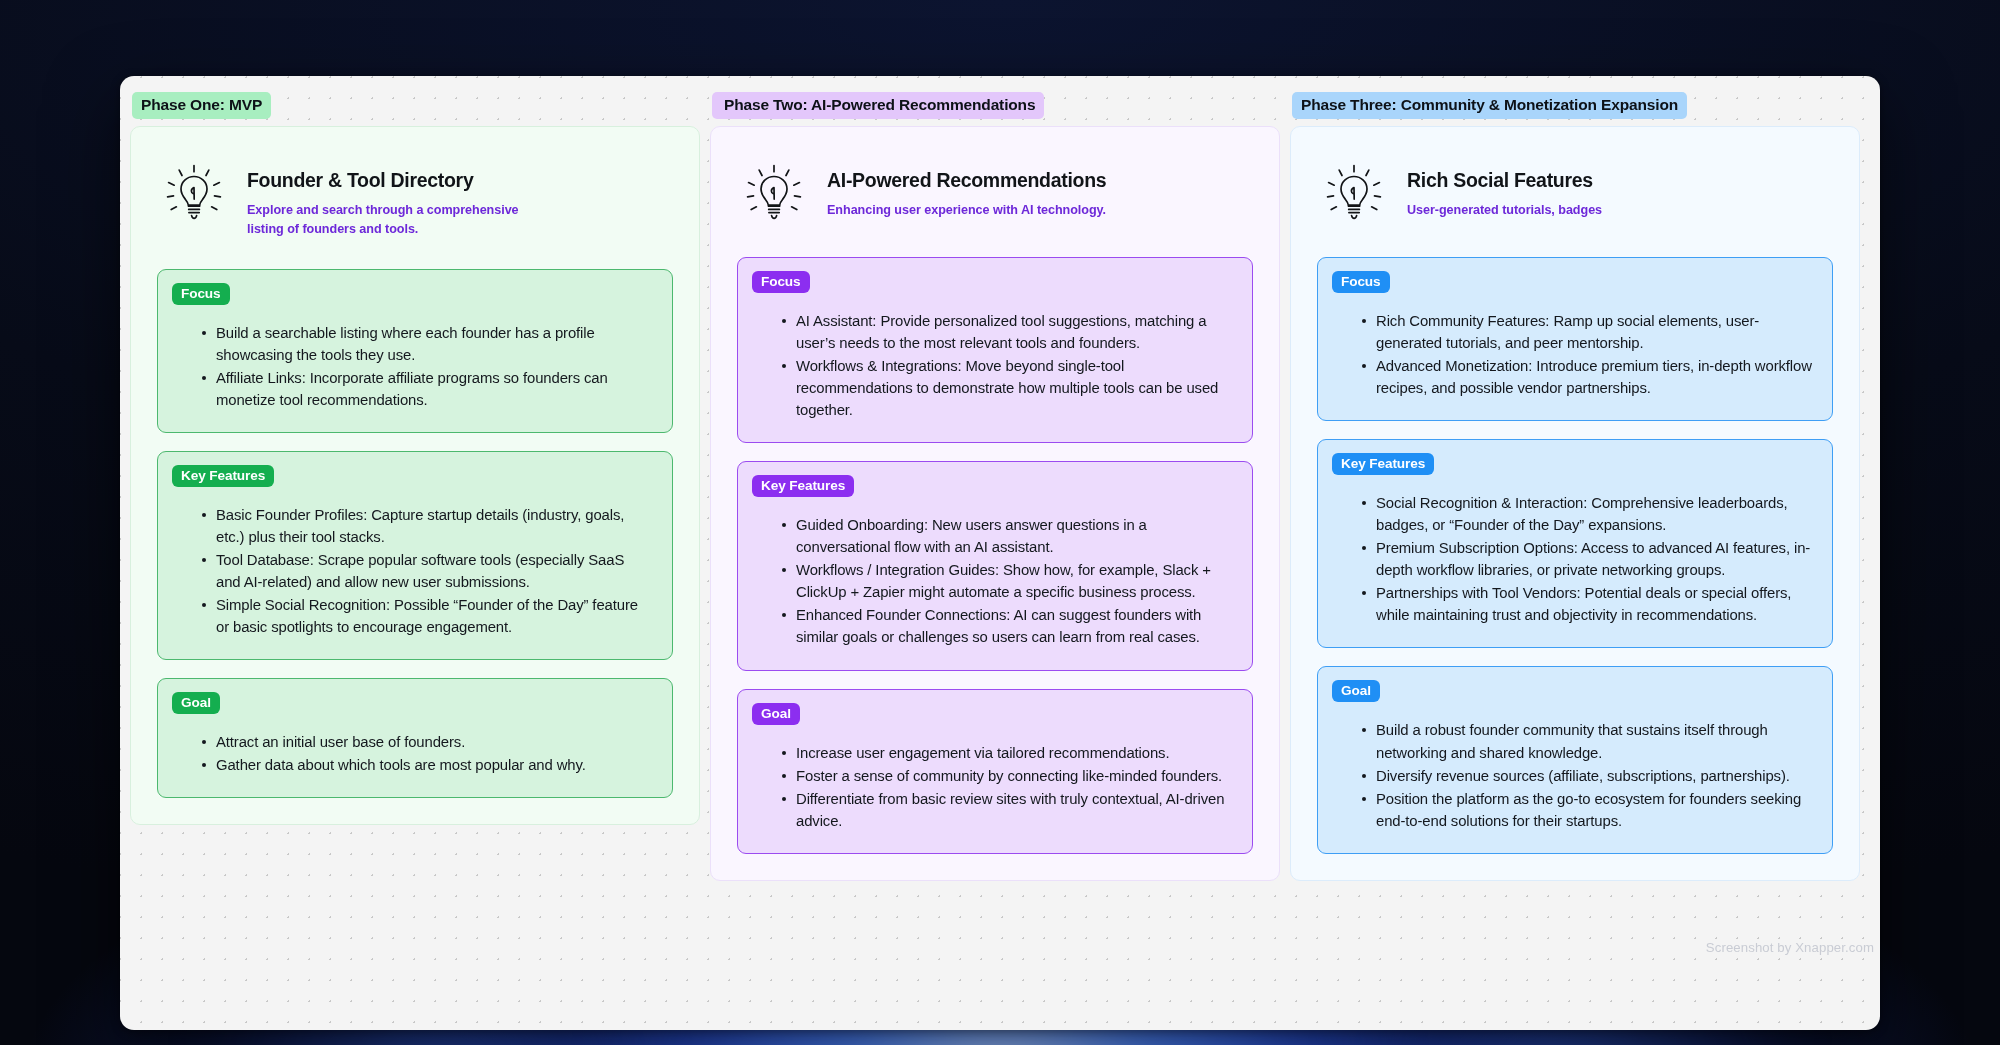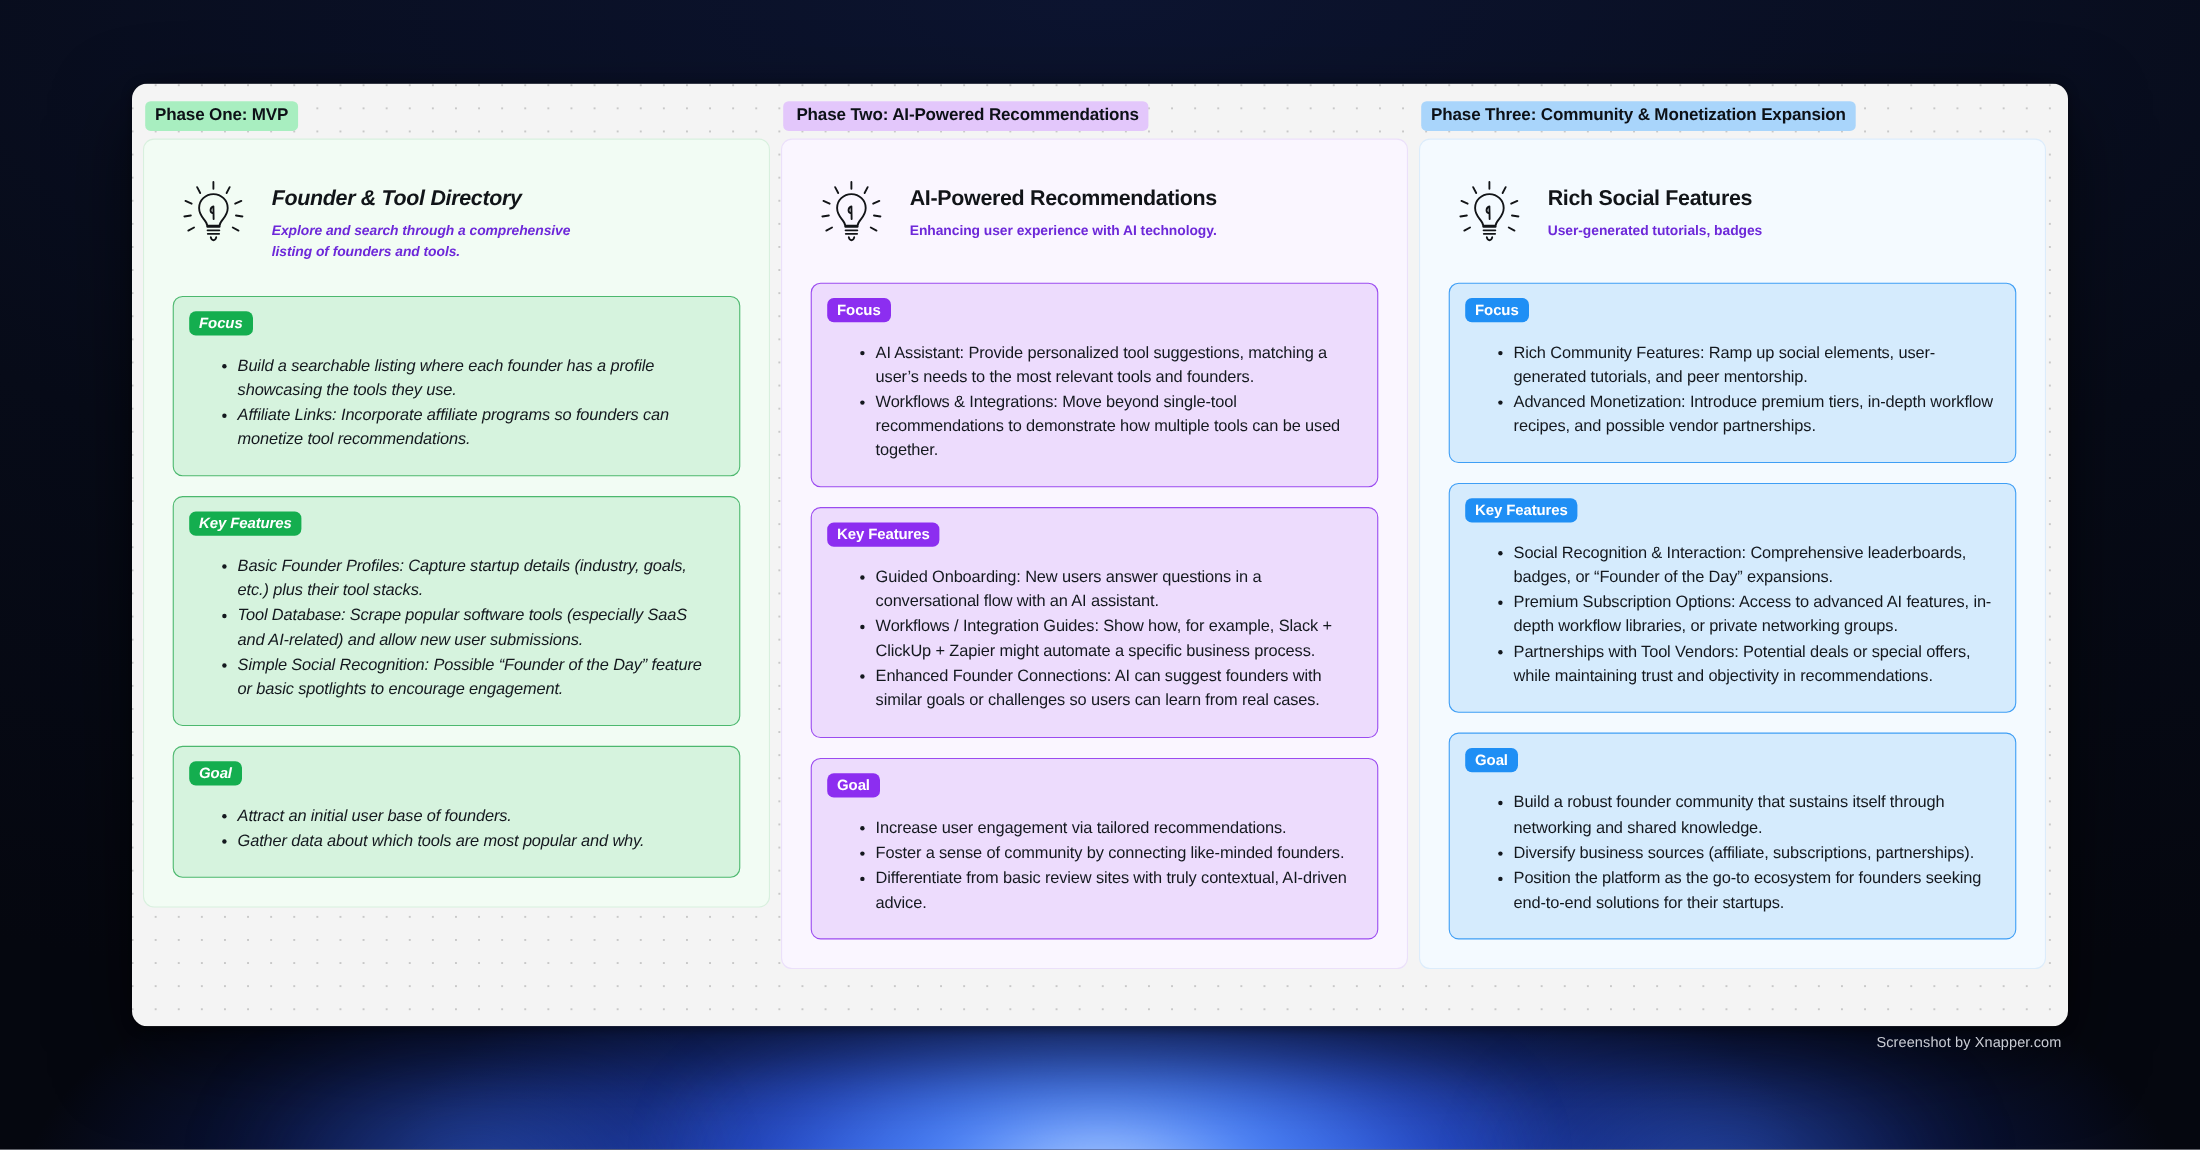--- a/index.html
+++ b/index.html
@@ -55,7 +55,7 @@
     left: 120px;
     top: 76px;
     width: 1760px;
-    height: 857px;
+    height: 954px;
     background: #f4f4f4;
     border-radius: 14px;
     box-shadow: 0 26px 70px rgba(0,0,0,0.55), 0 2px 10px rgba(0,0,0,0.4);

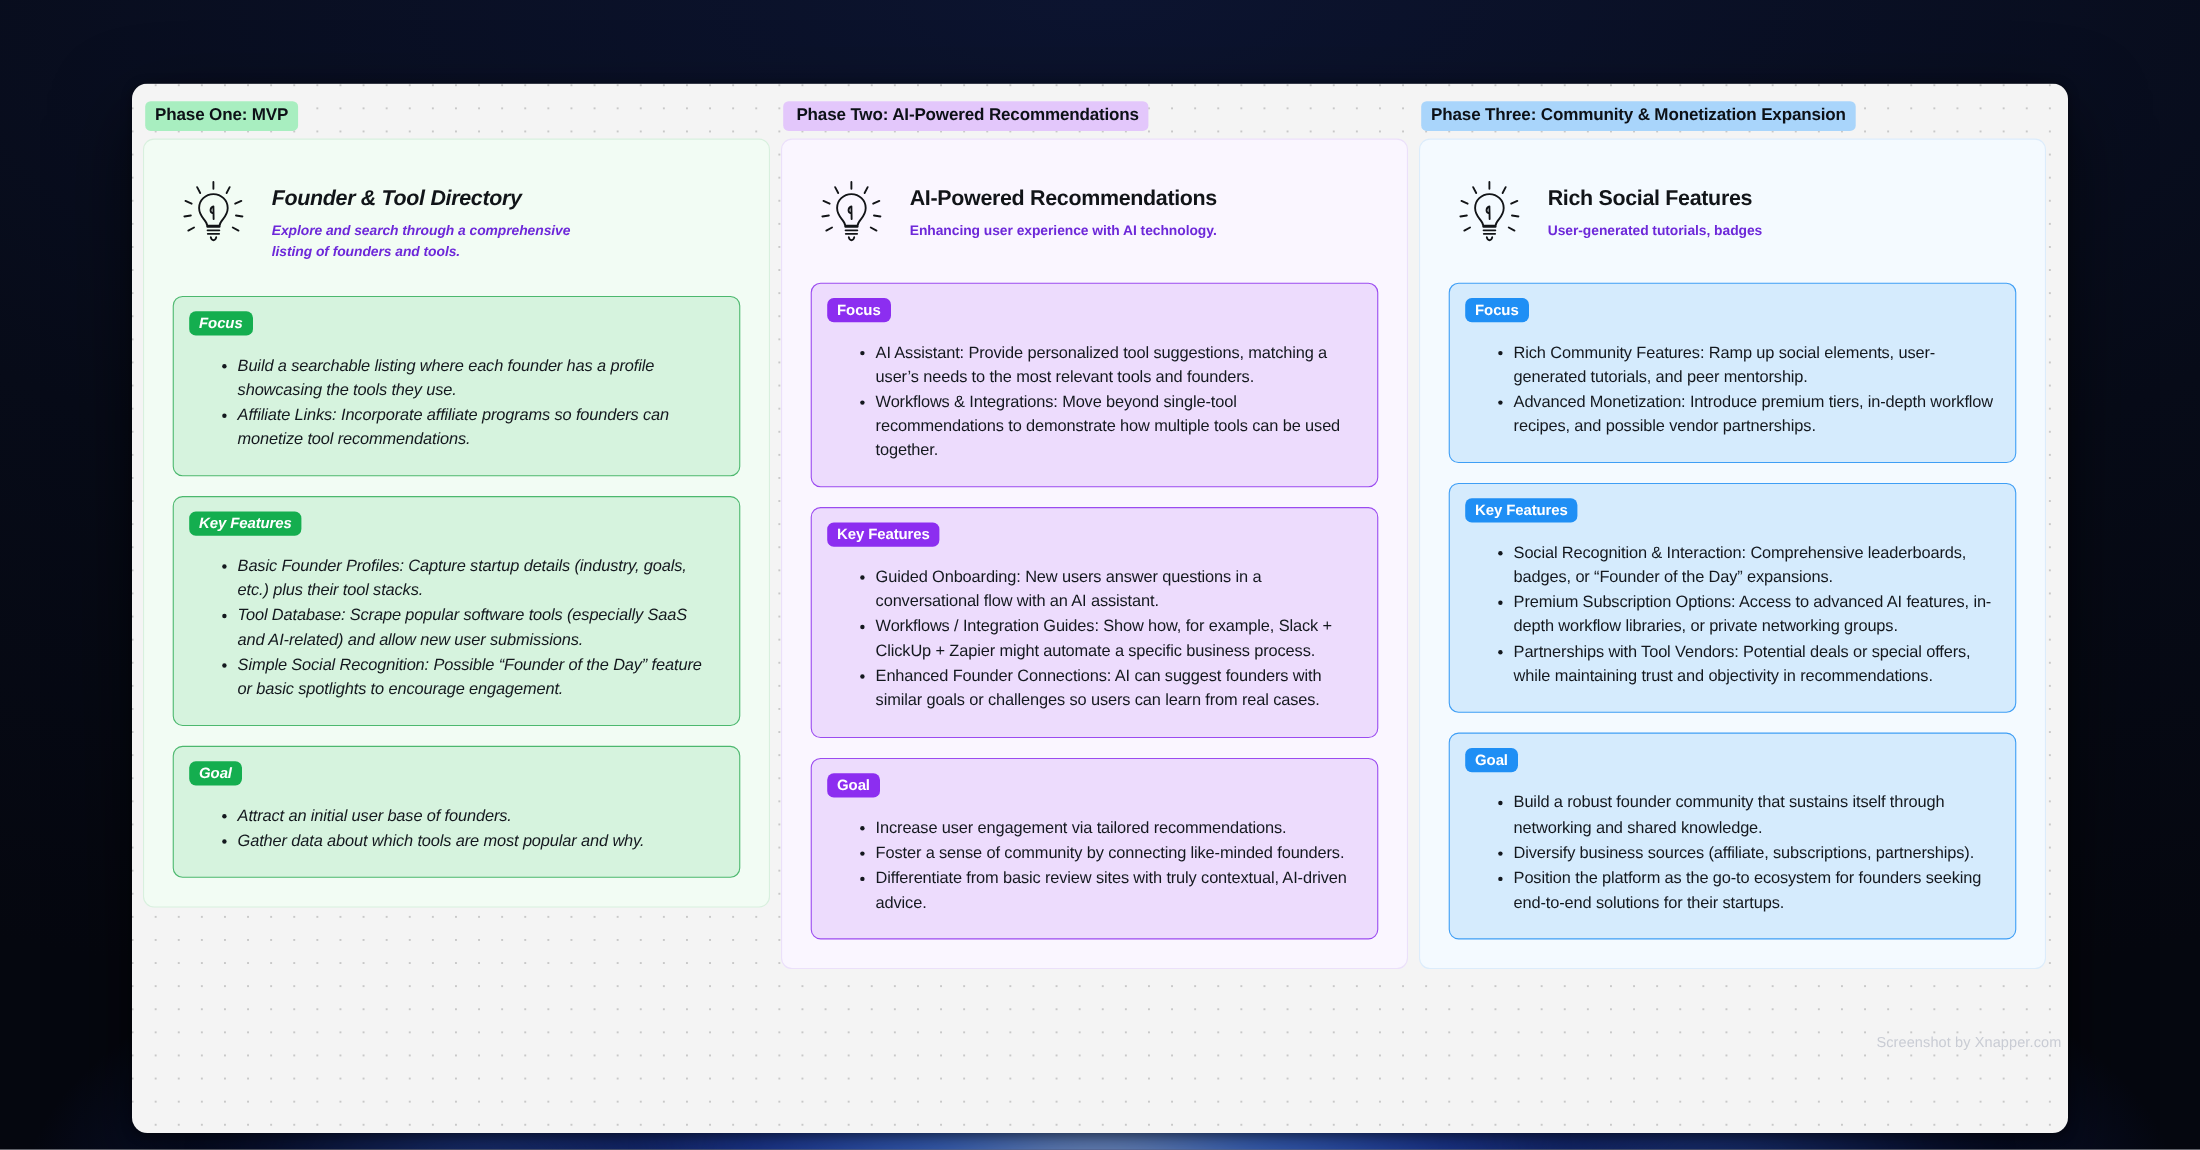--- a/index.html
+++ b/index.html
@@ -103,7 +103,7 @@
     flex-direction: column;
     gap: 18px;
   }
-  .phase-card.green  { background: #f2fcf4; border-color: #d8f0de; font-style: italic; }
+  .phase-card.green  { background: #f2fcf4; border-color: #d8f0de; }
   .phase-card.purple { background: #faf6ff; border-color: #ebe0fa; }
   .phase-card.blue   { background: #f4faff; border-color: #dcecfb; }
 

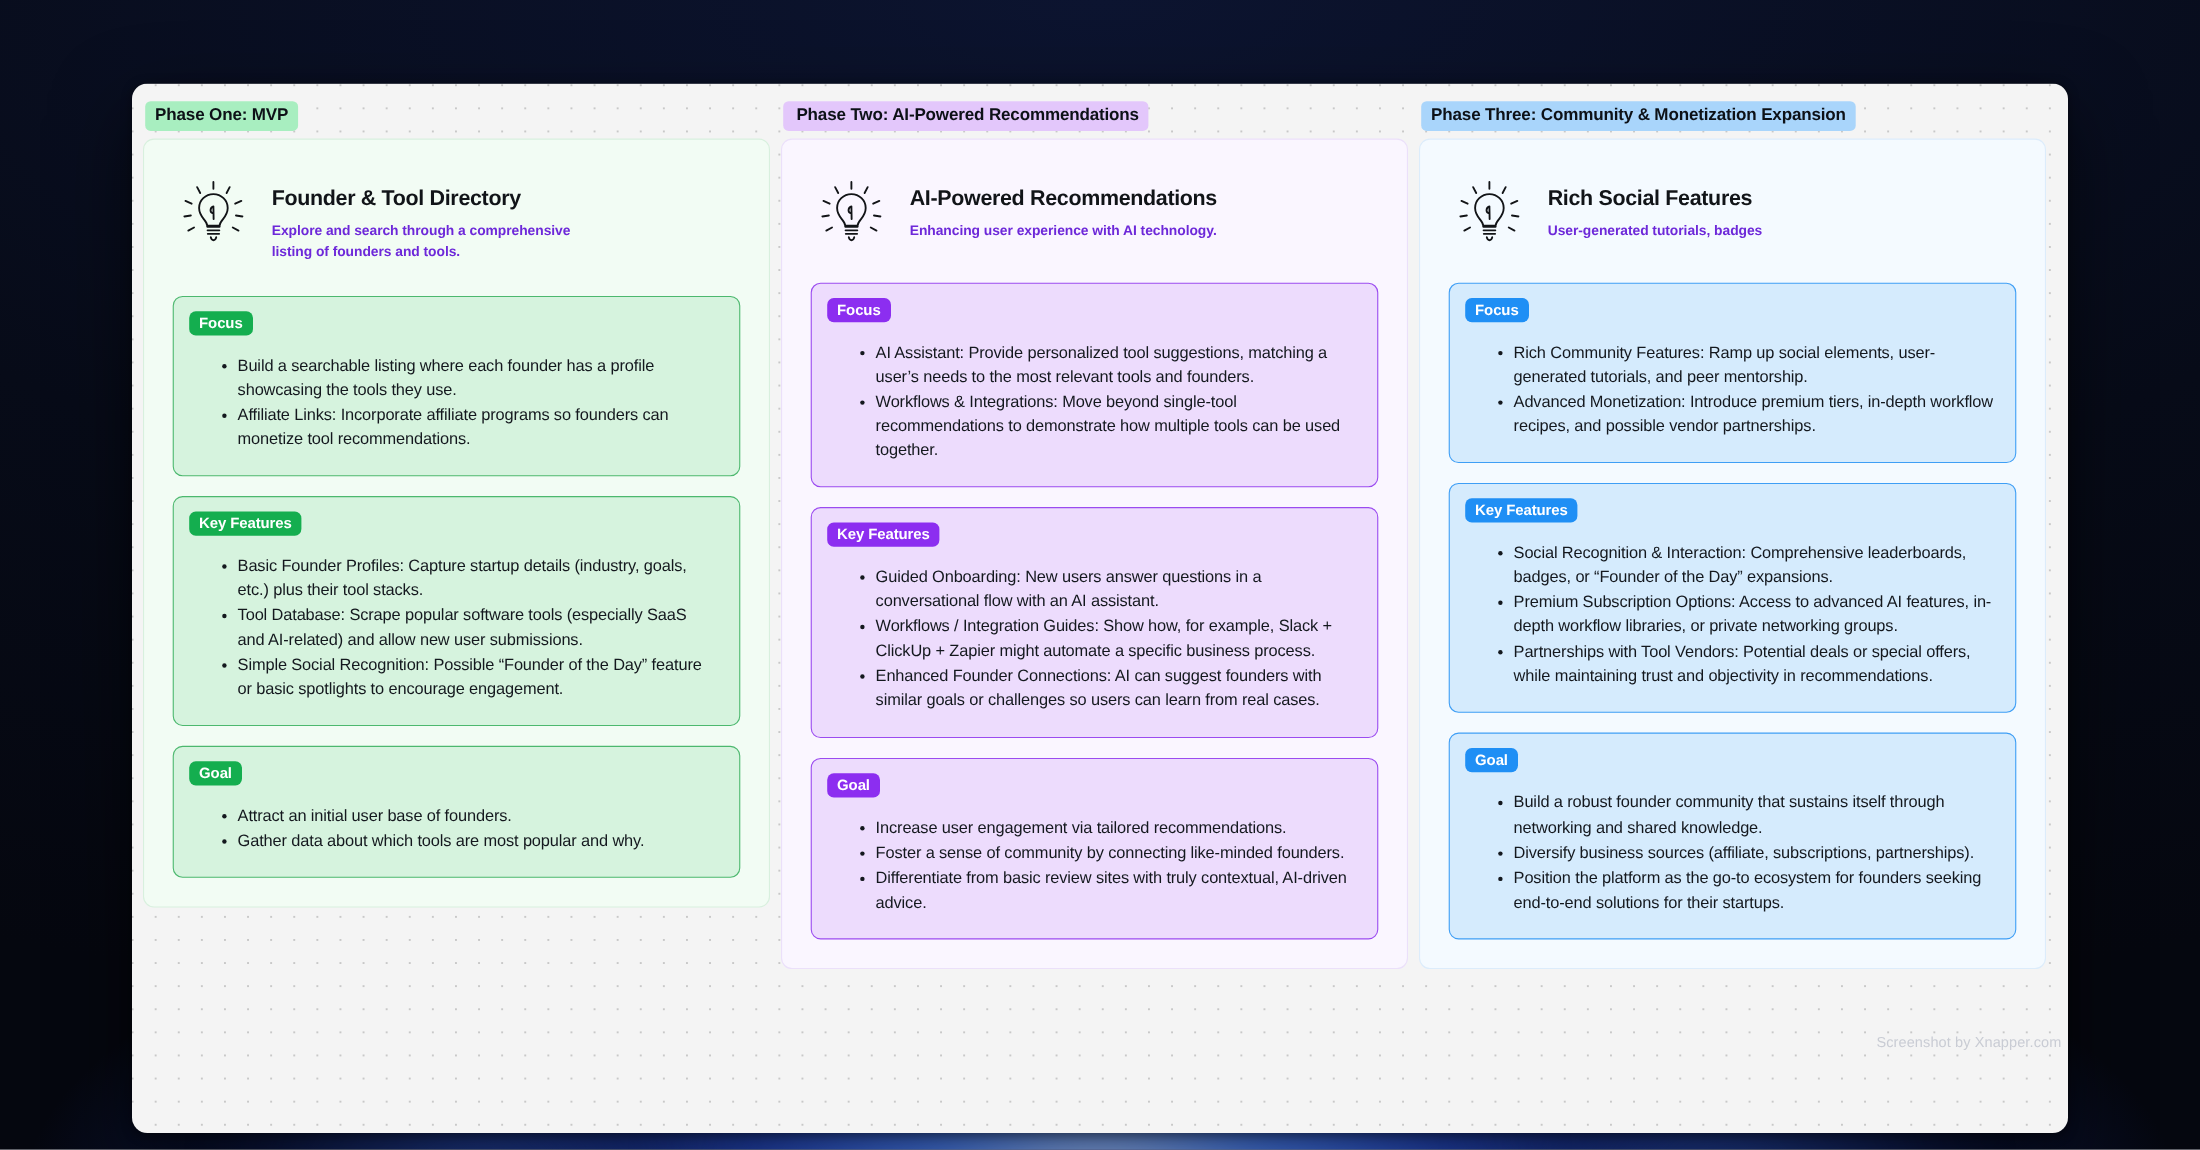--- a/index.html
+++ b/index.html
@@ -343,7 +343,7 @@
     <span class="section-badge blue">Goal</span>
     <ul class="bullets">
             <li>Build a robust founder community that sustains itself through networking and shared knowledge.</li>
-            <li>Diversify business sources (affiliate, subscriptions, partnerships).</li>
+            <li>Diversify revenue sources (affiliate, subscriptions, partnerships).</li>
             <li>Position the platform as the go-to ecosystem for founders seeking end-to-end solutions for their startups.</li>
           </ul>
   </div>

